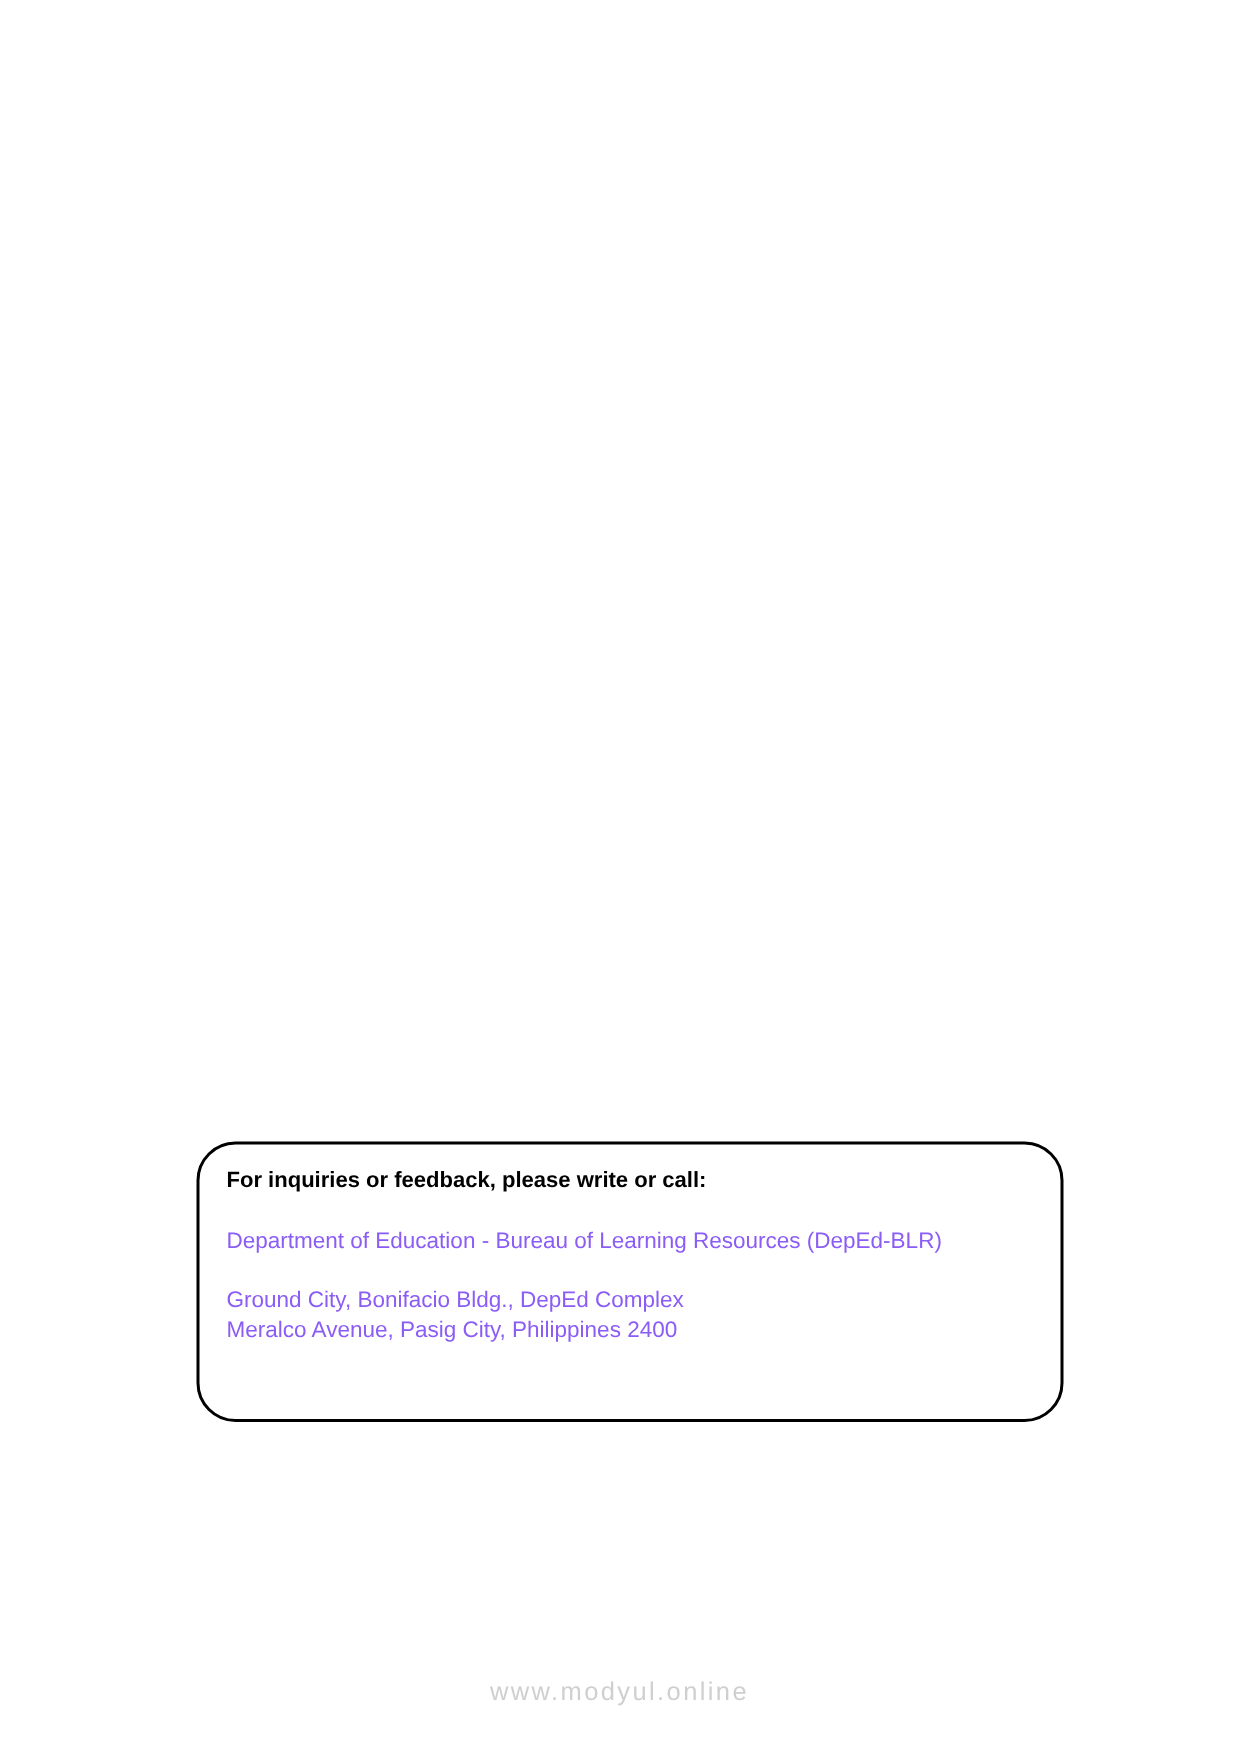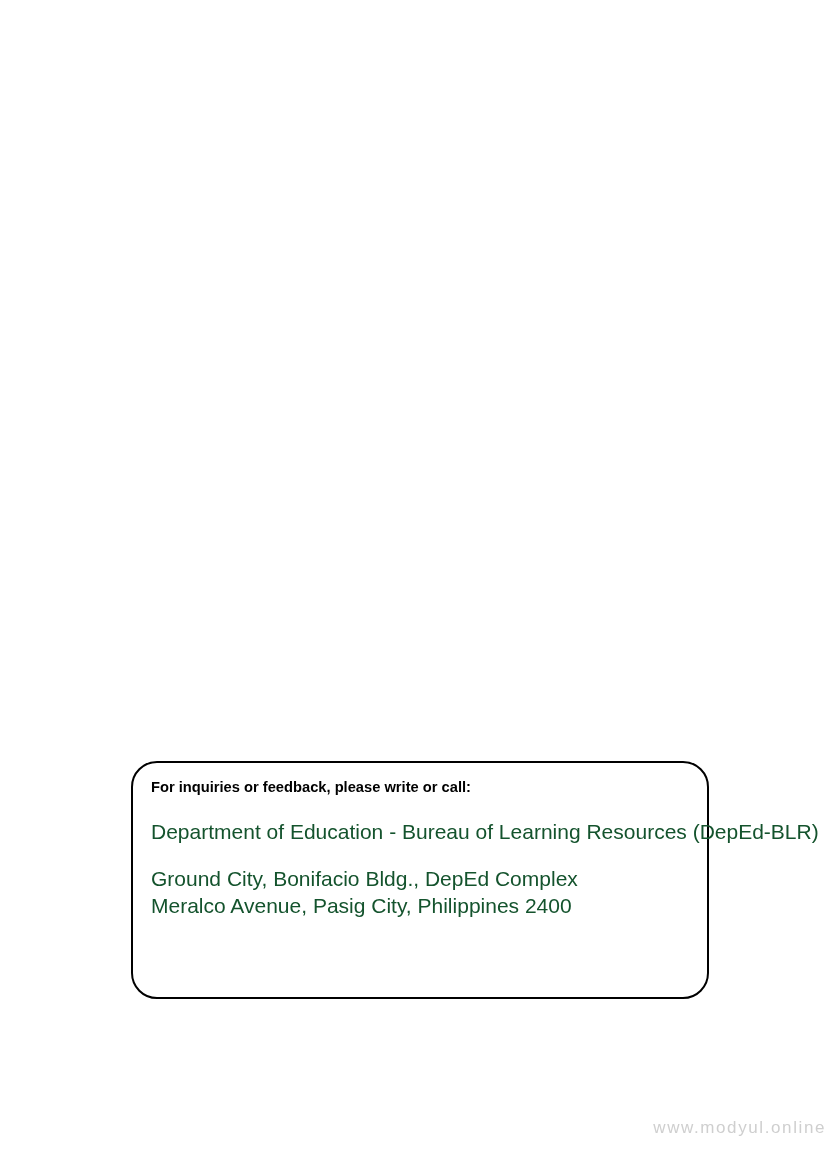--- a/index.html
+++ b/index.html
@@ -27,7 +27,7 @@
     left: 131px;
     top: 761px;
     width: 578px;
-    height: 238px;
+    height: 187px;
     border: 2.5px solid #000000;
     border-radius: 26px;
     box-sizing: border-box;

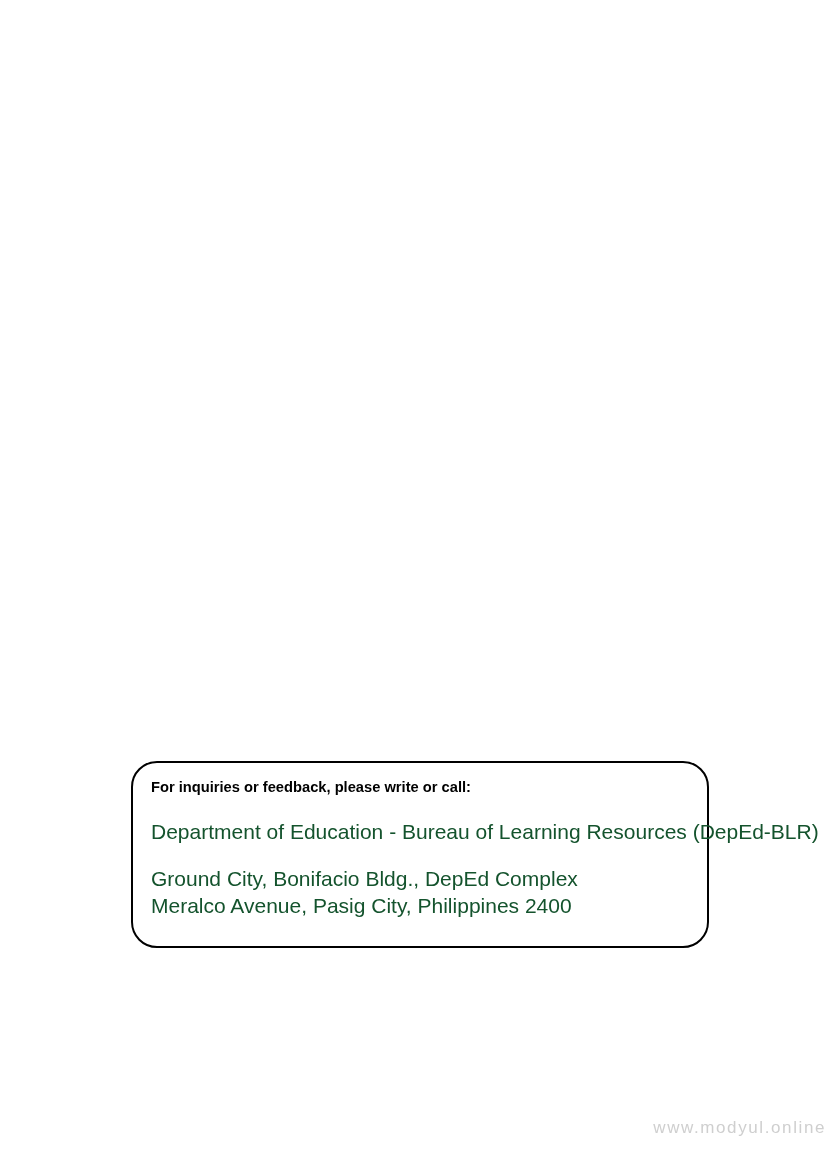--- a/index.html
+++ b/index.html
@@ -42,8 +42,8 @@
   }
 
   .contact-line {
-    font-size: 21px;
-    color: #14532d;
+    font-size: 15px;
+    color: #8b5cf6;
     line-height: 1.32;
     margin: 0;
     white-space: nowrap;

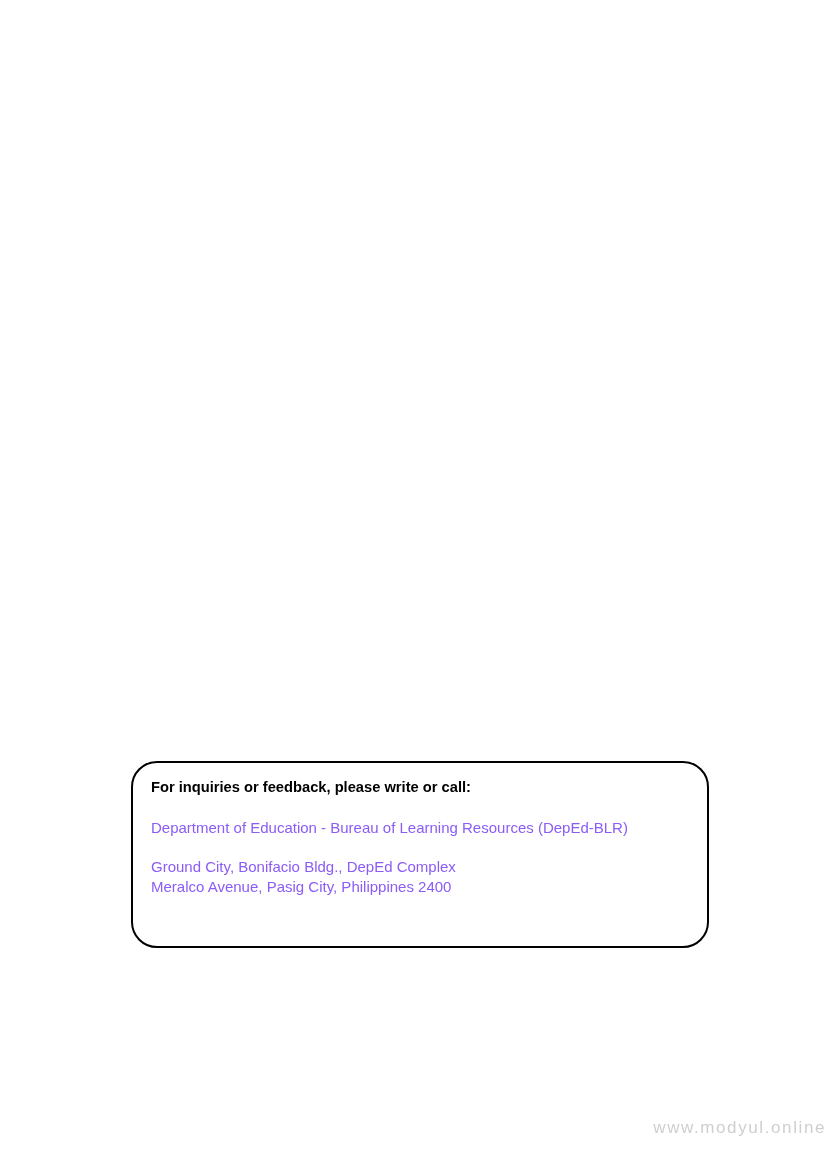--- a/index.html
+++ b/index.html
@@ -68,7 +68,7 @@
     left: 0;
     right: 0;
     top: 1118px;
-    text-align: right;
+    text-align: center;
     font-size: 17px;
     letter-spacing: 1.6px;
     color: #cfcfcf;

